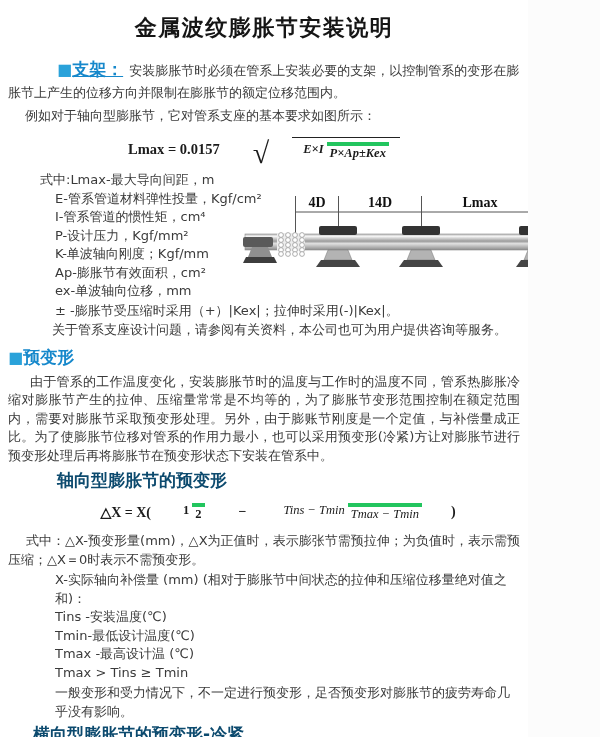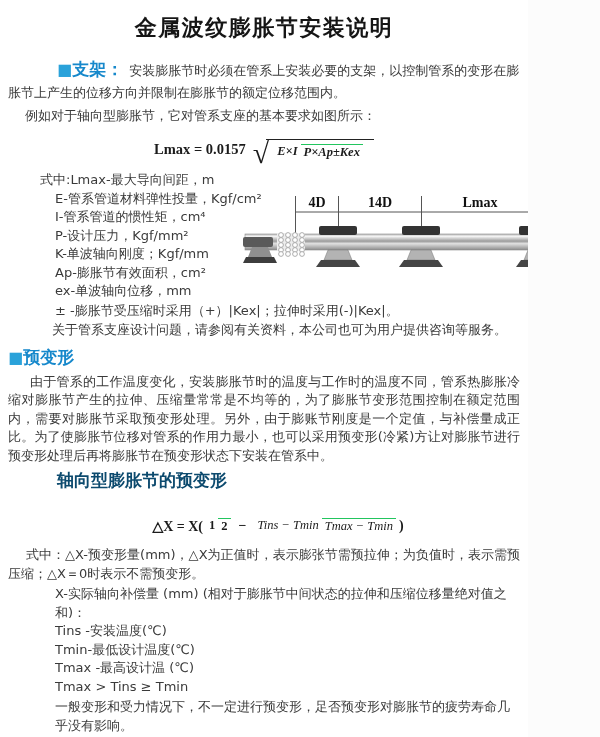--- a/index.html
+++ b/index.html
@@ -13,7 +13,7 @@
   p, h3, .line { margin:0; }
   .lead { margin:15px 8px 0; font-size:13px; line-height:22px; text-indent:49px; }
   .marker { color:#2aa2da; font-size:16px; font-style:normal; }
-  .seclabel { color:#1688cb; font-weight:bold; font-size:17px; padding-right:6px; }
+  .seclabel { color:#1688cb; font-weight:bold; font-size:17px; padding-right:6px;text-decoration:underline; }
   .example { margin:1px 8px 0; font-size:13px; line-height:22px; text-indent:17px; }
 
   .formula { display:flex; align-items:center; justify-content:center;

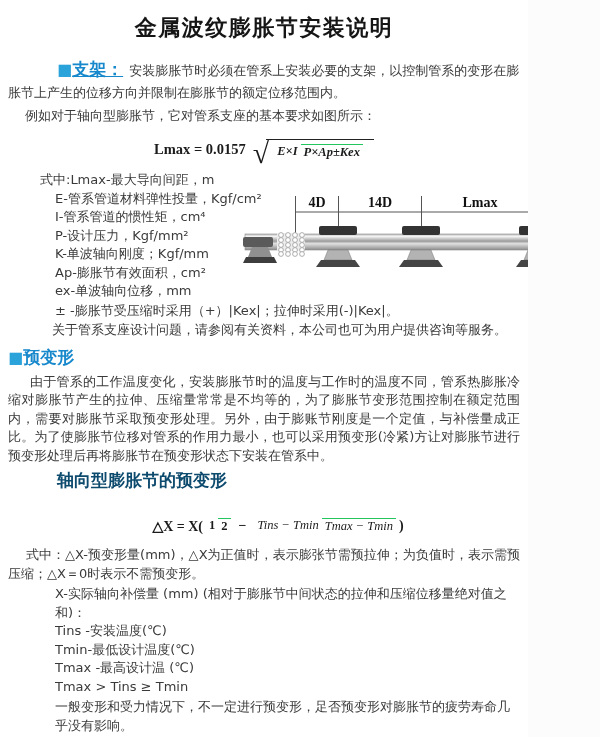--- a/index.html
+++ b/index.html
@@ -17,7 +17,7 @@
   .example { margin:1px 8px 0; font-size:13px; line-height:22px; text-indent:17px; }
 
   .formula { display:flex; align-items:center; justify-content:center;
-             font-family:"Liberation Serif", serif; color:#1b1b1b; }
+             font-family:"Liberation Serif", serif; color:#1b1b1b;gap:26px; }
   .f1 { margin-top:4px; height:36px; font-size:14.5px; font-weight:bold; }
   .sqrt-sign { font-size:30px; font-weight:400; line-height:0.9; margin:6px -3px 0 7px; }
   .sqrt-body { border-top:1.6px solid #222; padding:2px 8px 0 5px; }

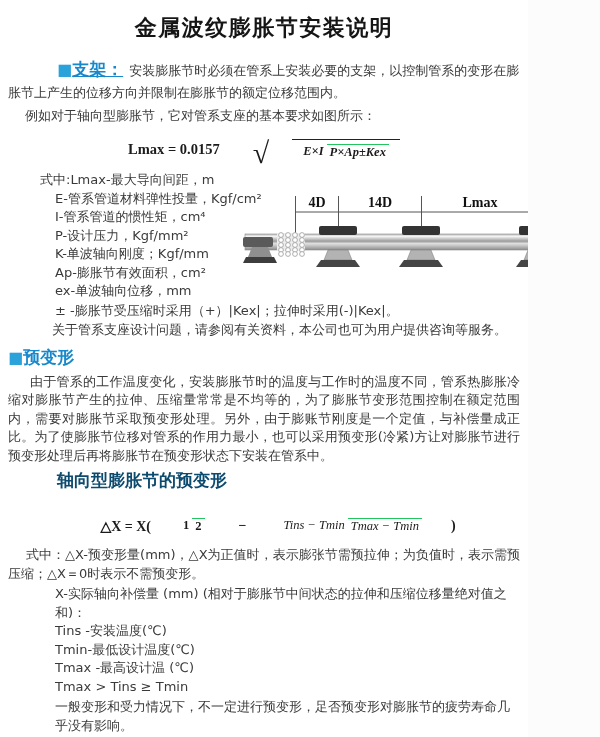--- a/index.html
+++ b/index.html
@@ -23,7 +23,7 @@
   .sqrt-body { border-top:1.6px solid #222; padding:2px 8px 0 5px; }
   .frac { display:inline-flex; text-align:center;
           font-size:12.5px; line-height:1.2; margin:0 3px; }
-  .frac .den { border-top:1px solid #22c55e; }
+  .frac .den { border-top:4px solid #22c55e; }
   .frac span { padding:0 3px; }
   .ital { font-style:italic; }
   .bold { font-weight:bold; }

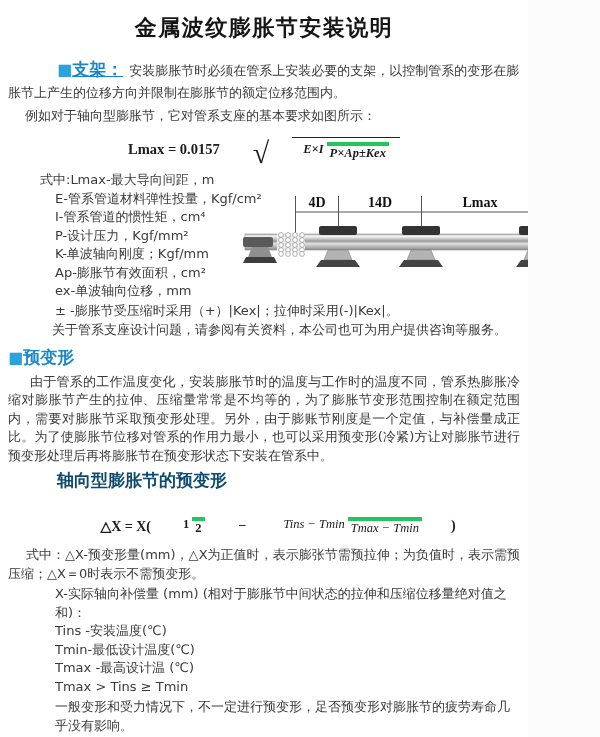--- a/index.html
+++ b/index.html
@@ -43,7 +43,7 @@
   .axial-h   { margin:4px 0 0 57px; }
   .lateral-h { margin:2px 0 0 33px; }
 
-  .f2 { margin-top:18px; height:34px; font-size:14px;padding-left:28px; }
+  .f2 { margin-top:4px; height:34px; font-size:14px;padding-left:28px; }
   .f2 .lhs, .f2 .close, .f2 .minus { font-weight:bold; }
   .f2 .minus { margin:0 5px; }
   .f3 { margin-top:4px; height:30px; font-size:14px; }

